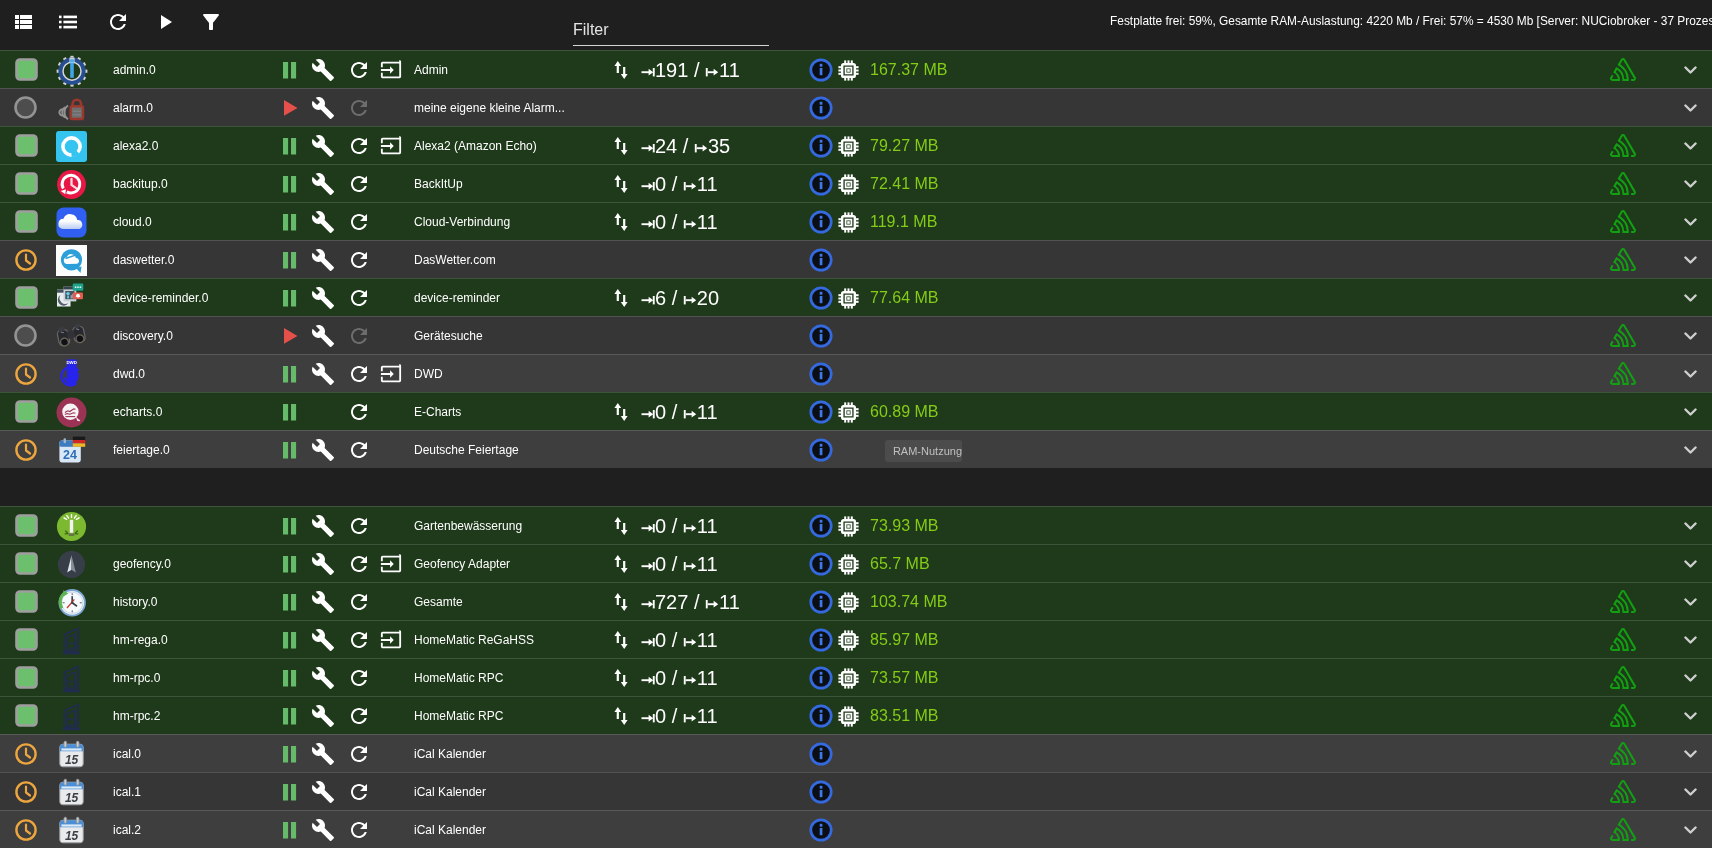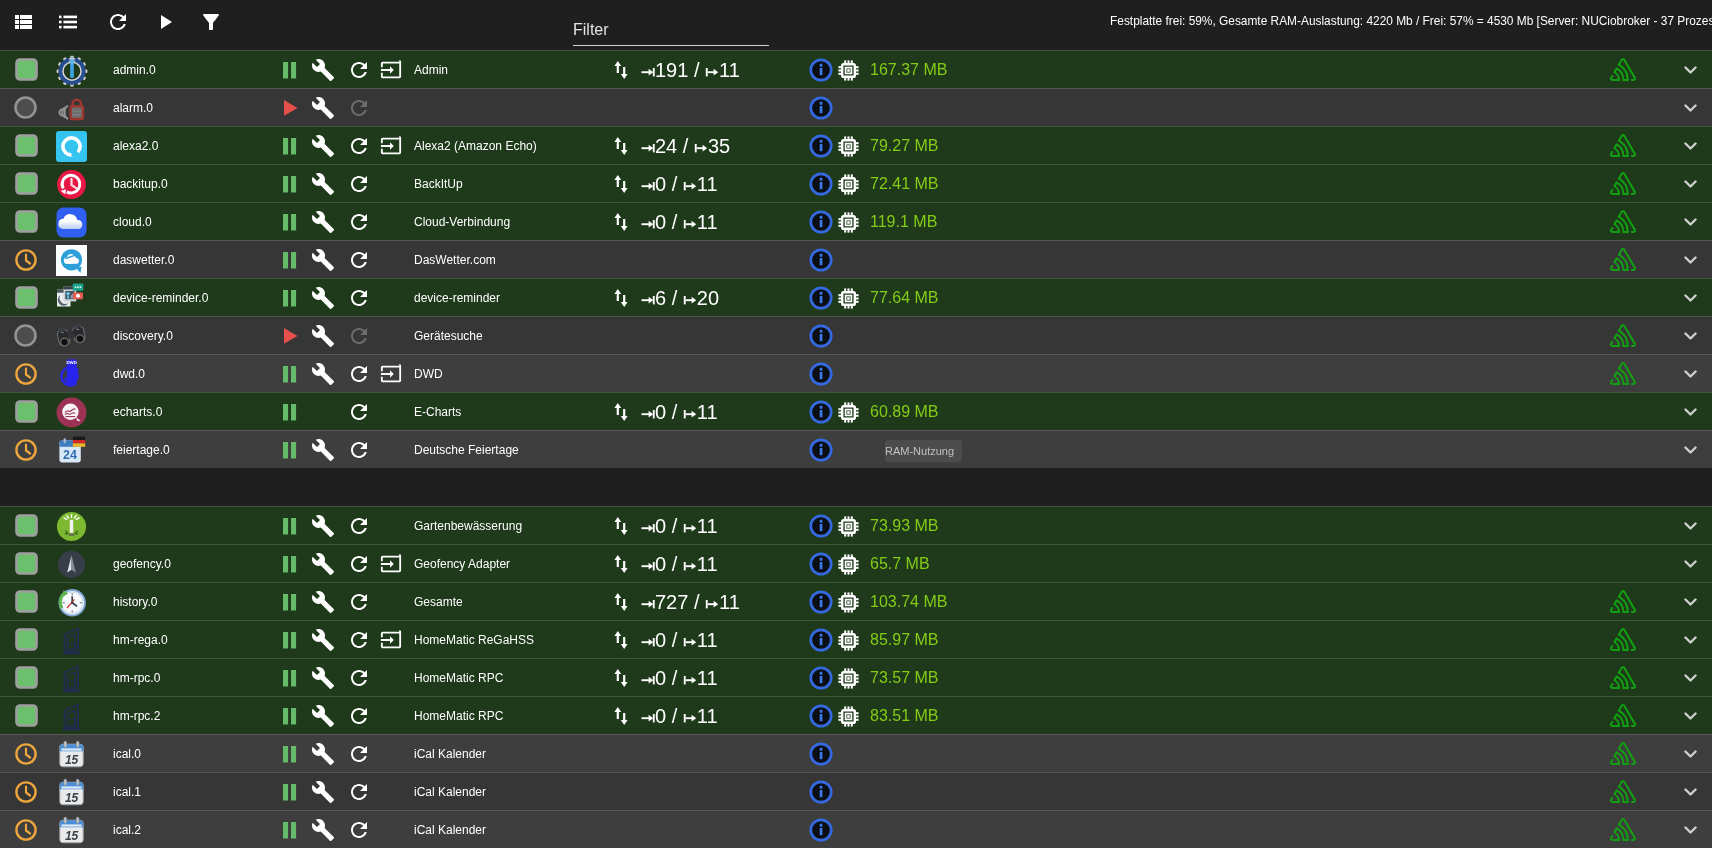--- a/index.html
+++ b/index.html
@@ -210,6 +210,7 @@
       <svg class="ico" style="left:347px;top:7px" width="24" height="24" viewBox="0 0 24 24">
         <use href="#refreshdim"></use>
       </svg>
+      <div class="tt">meine eigene kleine Alarm...</div>
       <svg class="ico" style="left:809px;top:7px" width="24" height="24" viewBox="0 0 24 24">
         <use href="#info"></use>
       </svg>

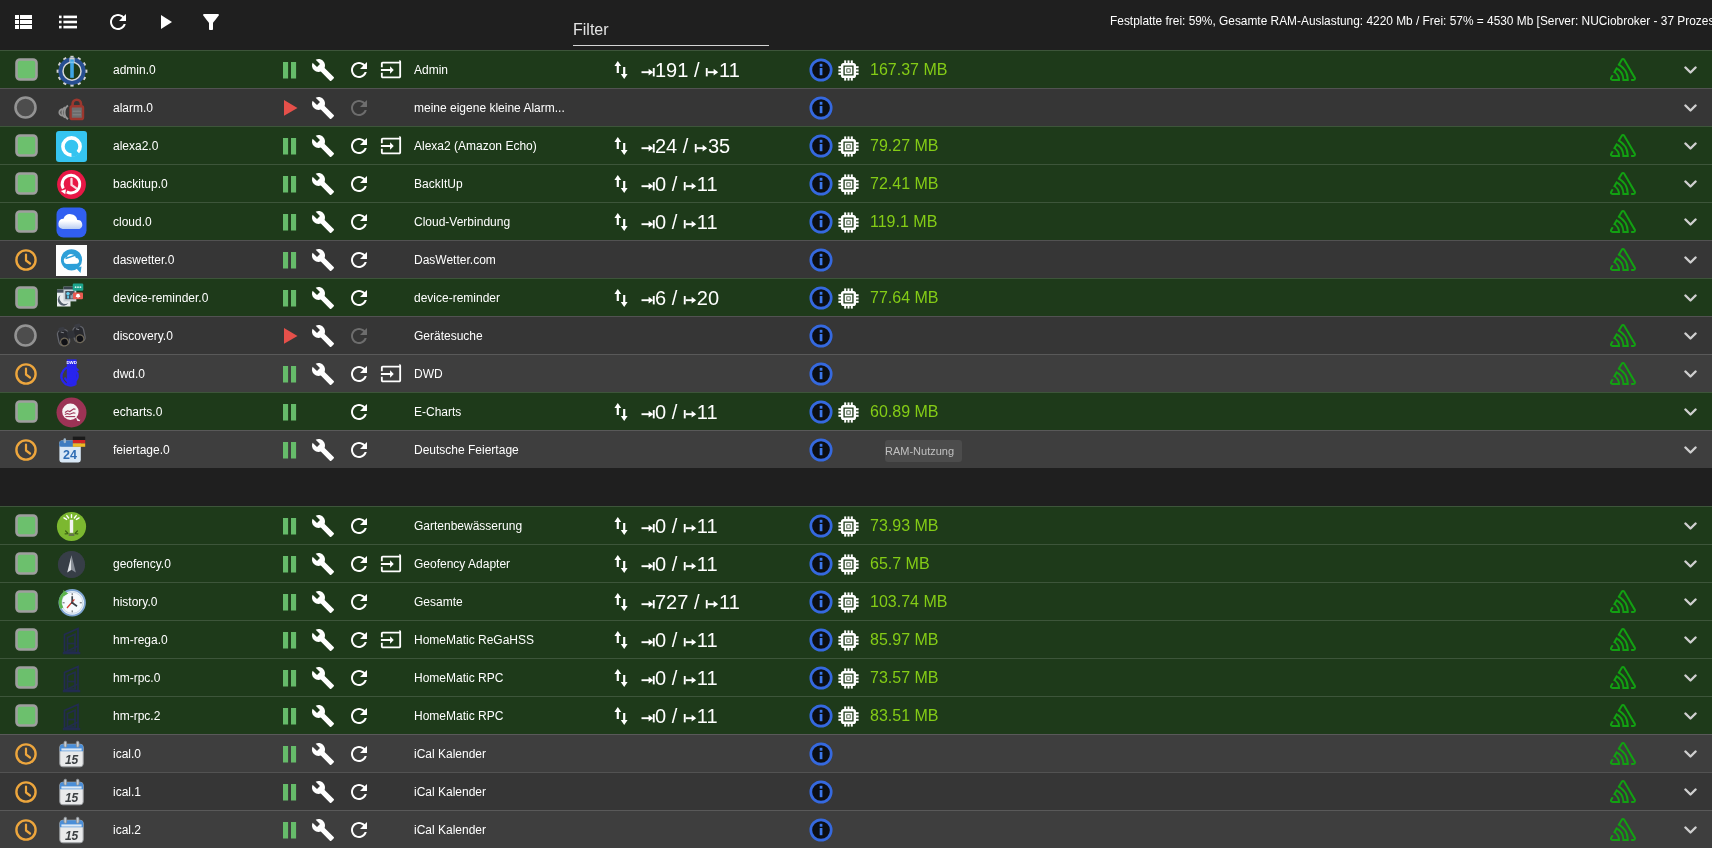--- a/index.html
+++ b/index.html
@@ -12,7 +12,7 @@
 .mb{position:absolute;left:870px;top:0;height:38px;line-height:38px;font-size:16px;color:#84cc16;white-space:nowrap}
 .ico{position:absolute}
 .tooltip{position:absolute;left:885px;top:9px;width:77px;height:22px;background:#4c4c4c;
- border-radius:3px;color:#c0c0c0;font-size:11px;text-align:left;line-height:22px}
+ border-radius:3px;color:#c0c0c0;font-size:11px;text-align:right;line-height:22px}
 </style></head>
 <body>
 

